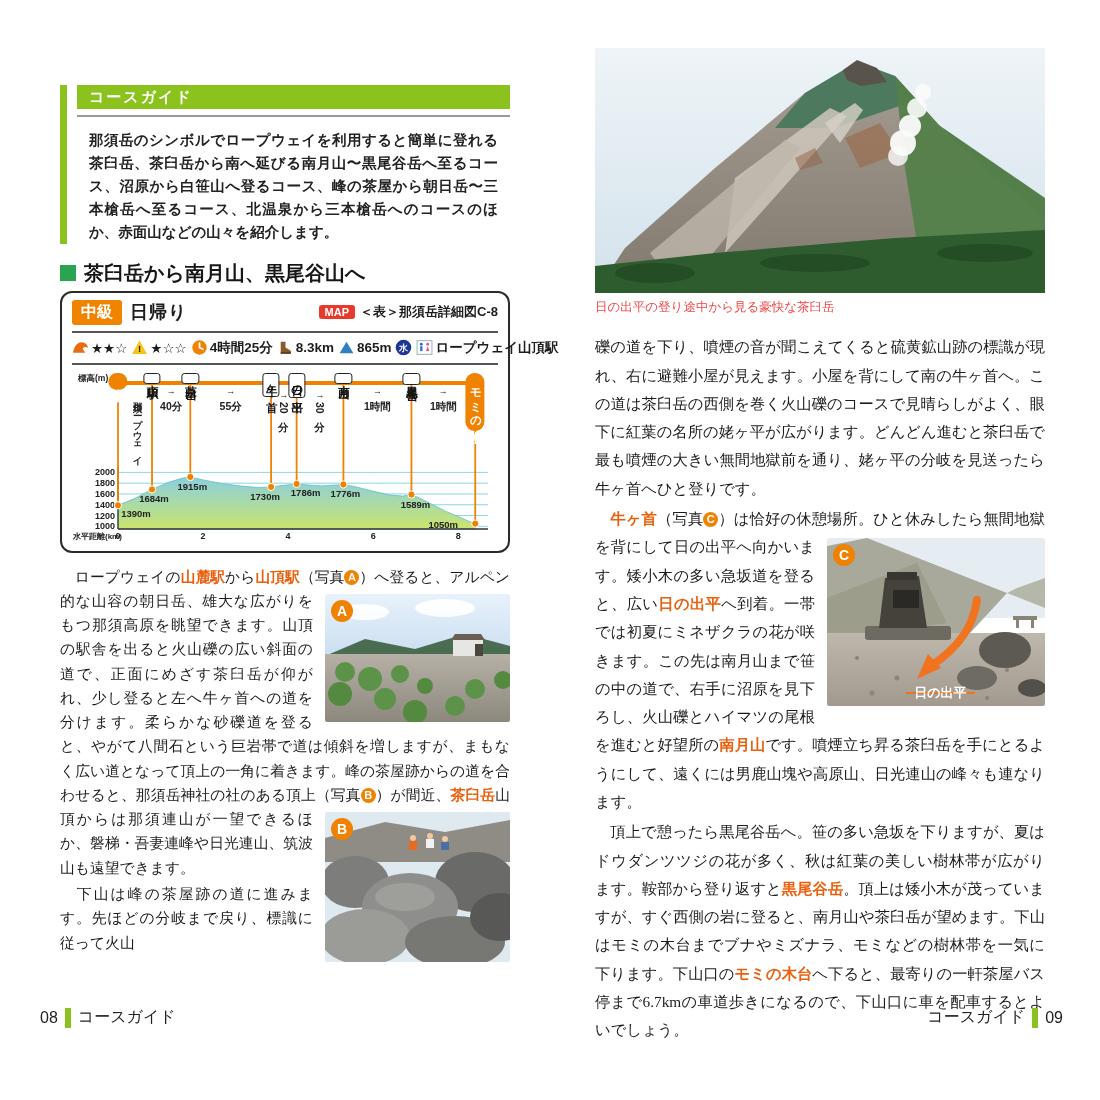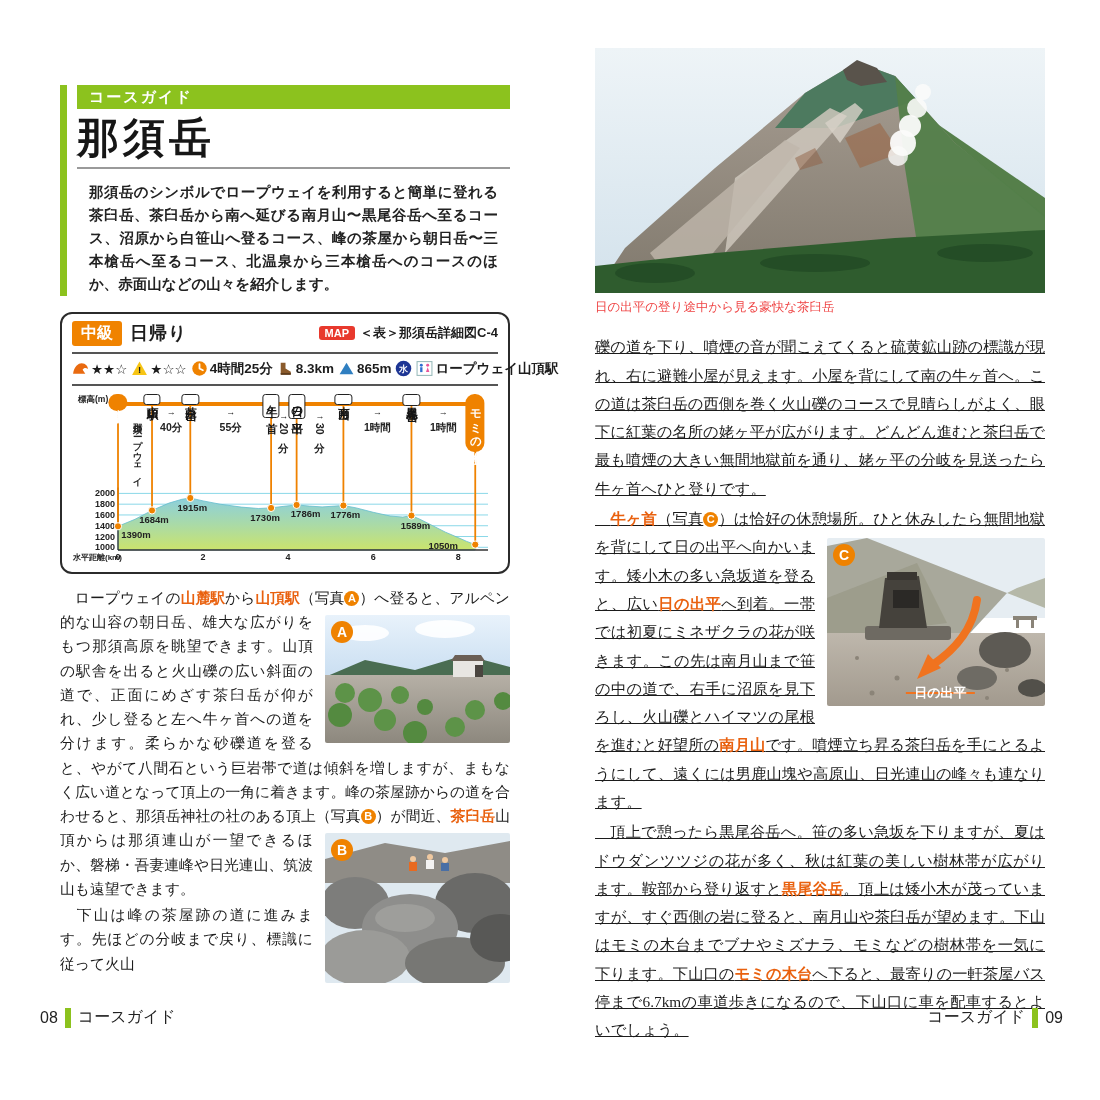--- a/index.html
+++ b/index.html
@@ -90,7 +90,6 @@
       <div class="kicker">
         <span>コースガイド</span>
       </div>
-      <h1 class="pgtitle">那須岳</h1>
       <div class="rule"></div>
       <p class="intro">那須岳のシンボルでロープウェイを利用すると簡単に登れる茶臼岳、茶臼岳から南へ延びる南月山〜黒尾谷岳へ至るコース、沼原から白笹山へ登るコース、峰の茶屋から朝日岳〜三本槍岳へ至るコース、北温泉から三本槍岳へのコースのほか、赤面山などの山々を紹介します。</p>
     </header>

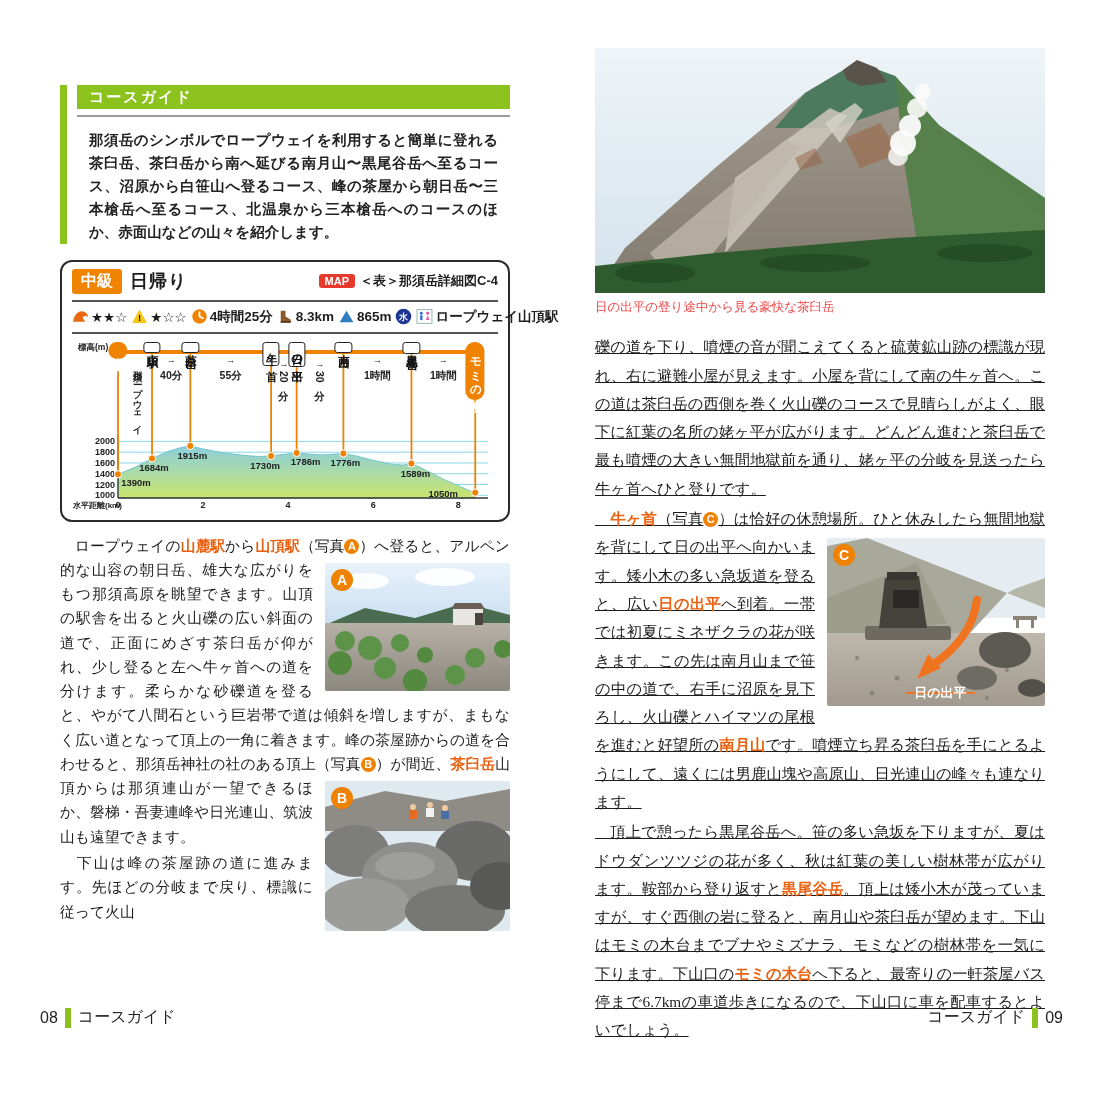--- a/index.html
+++ b/index.html
@@ -94,6 +94,10 @@
       <p class="intro">那須岳のシンボルでロープウェイを利用すると簡単に登れる茶臼岳、茶臼岳から南へ延びる南月山〜黒尾谷岳へ至るコース、沼原から白笹山へ登るコース、峰の茶屋から朝日岳〜三本槍岳へ至るコース、北温泉から三本槍岳へのコースのほか、赤面山などの山々を紹介します。</p>
     </header>
 
+    <h2 class="sec">
+      <span class="sq"></span>
+      <span>茶臼岳から南月山、黒尾谷山へ</span>
+    </h2>
 
     <div class="course-box">
       <div class="cb-head">

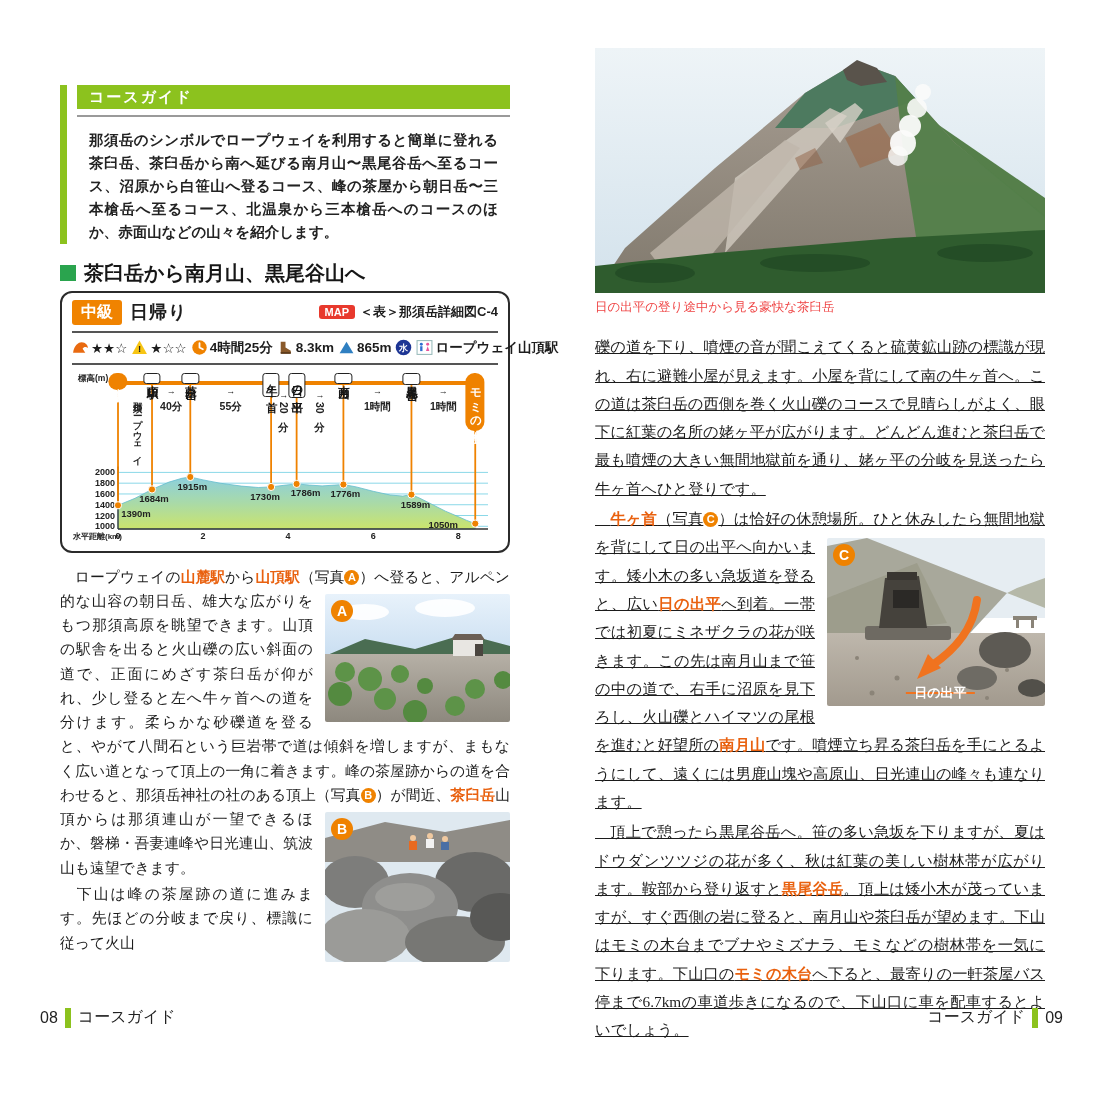--- a/index.html
+++ b/index.html
@@ -105,7 +105,7 @@
         <span class="daytrip">日帰り</span>
         <span class="map-wrap">
           <span class="map-badge">MAP</span>
-          <span class="map-ref">＜表＞那須岳詳細図C-4</span>
+          <span class="map-ref">＜表＞那須岳詳細図C-8</span>
         </span>
       </div>
       <div class="cb-div"></div>

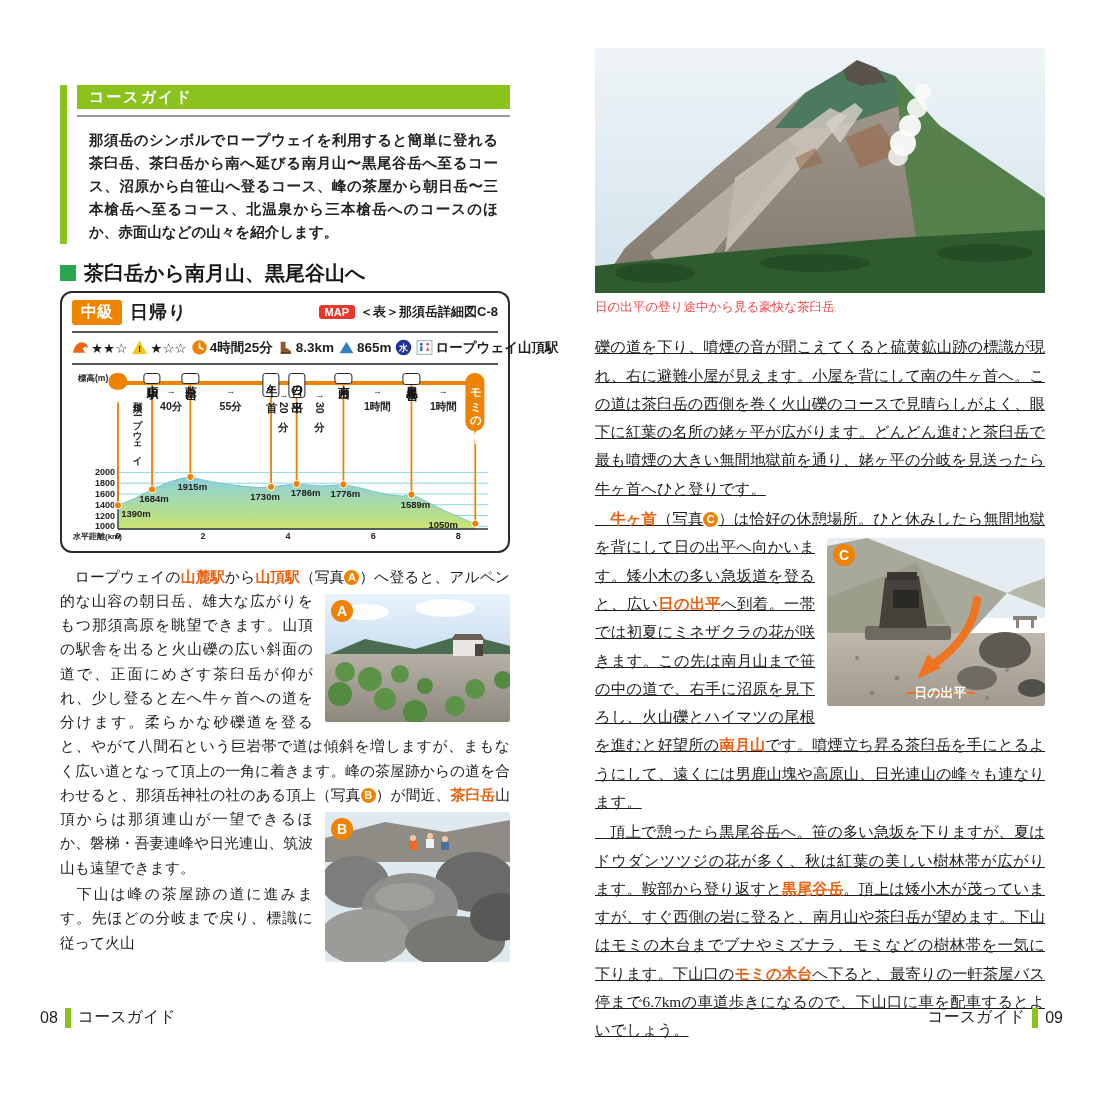--- a/index.html
+++ b/index.html
@@ -54,7 +54,7 @@
   
   .body-text{font-family:"Liberation Serif","DejaVu Serif",serif;font-size:14.8px;line-height:1.64;
              color:#1c1c1c;text-align:justify;}
-  .rightpg .body-text{font-size:15.3px;line-height:1.85;text-decoration:underline;}
+  .rightpg .body-text{font-size:15.3px;line-height:1.85;}
   .para{margin:0 0 2px 0;}
   .hl{color:#e9610f;font-weight:bold;}
   .pbadge{display:inline-block;width:15px;height:15px;border-radius:50%;background:#ef8200;color:#fff;

